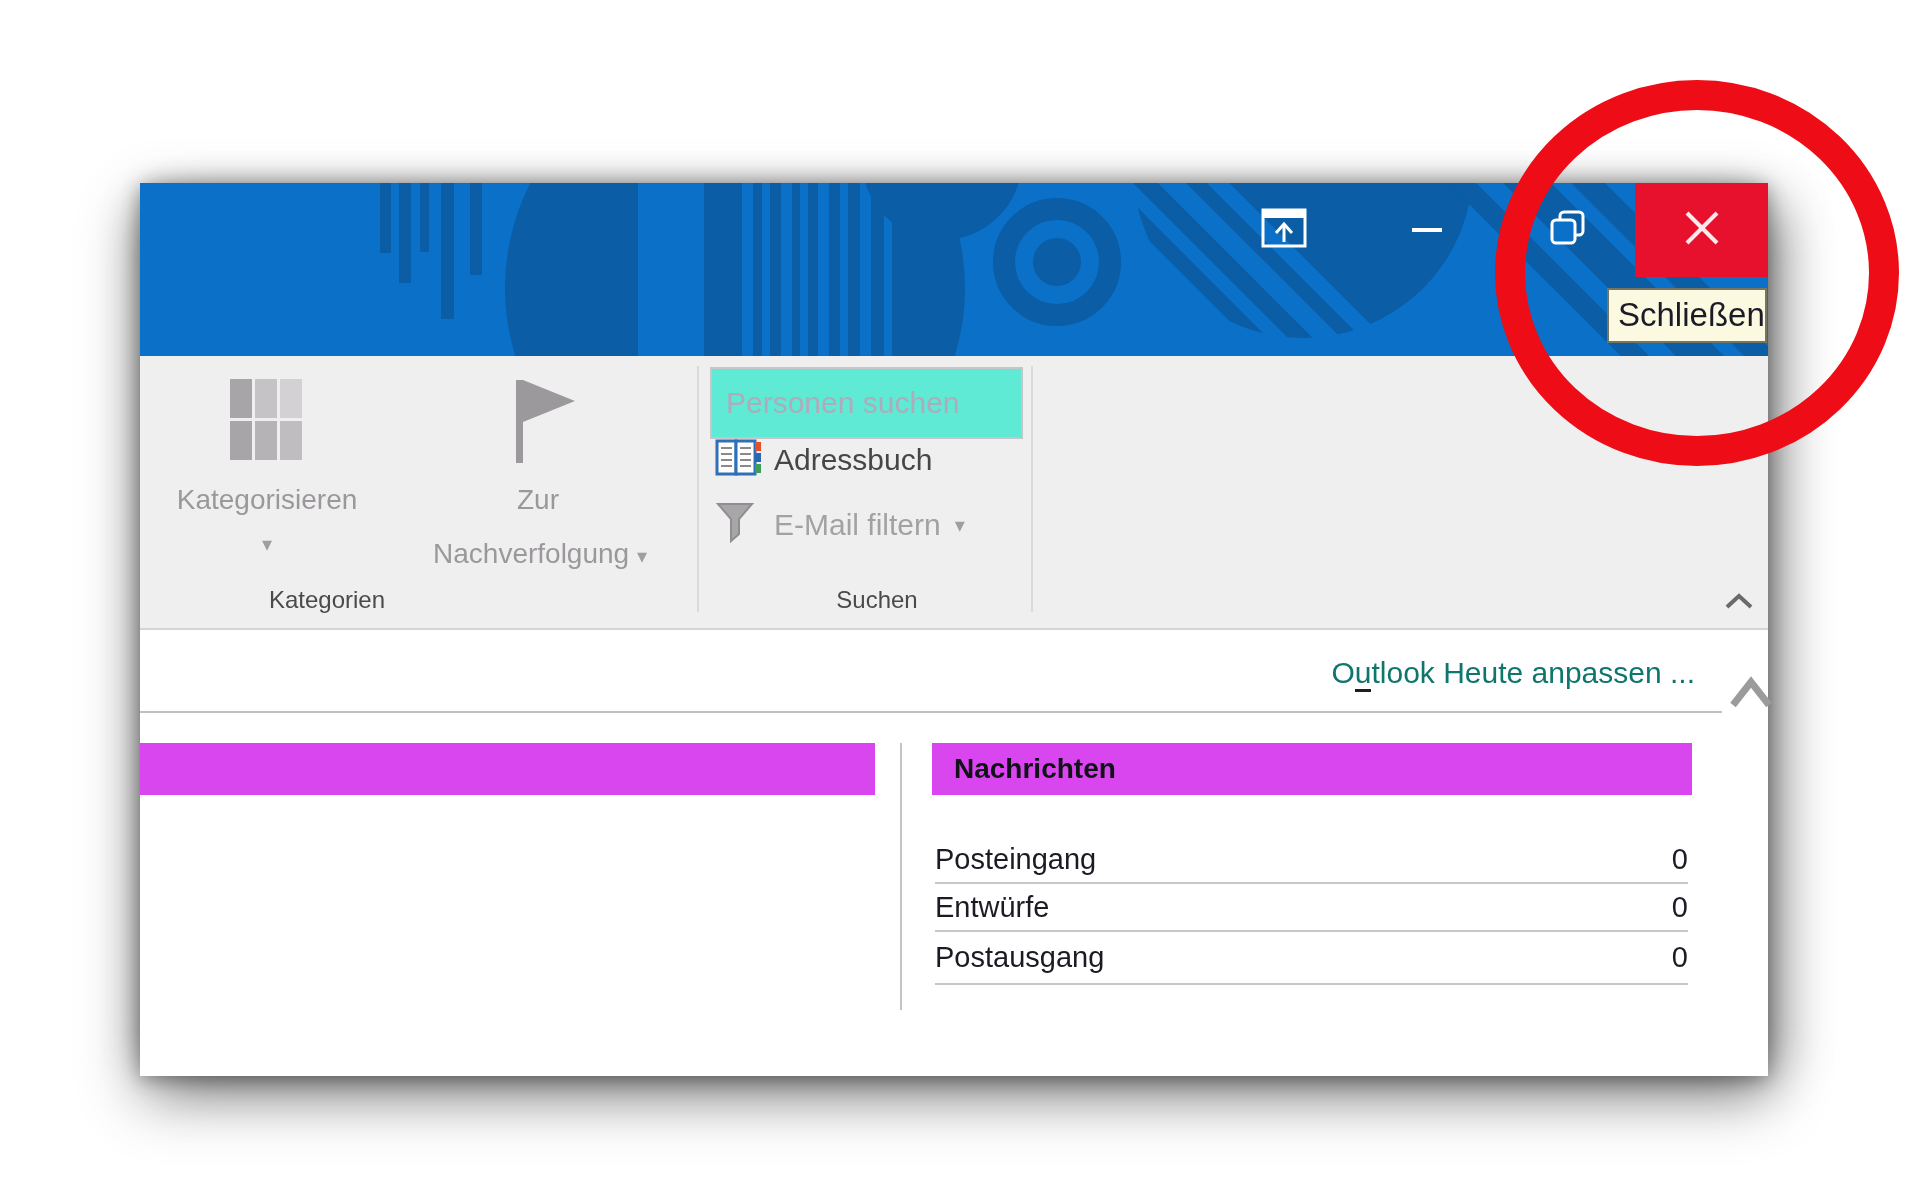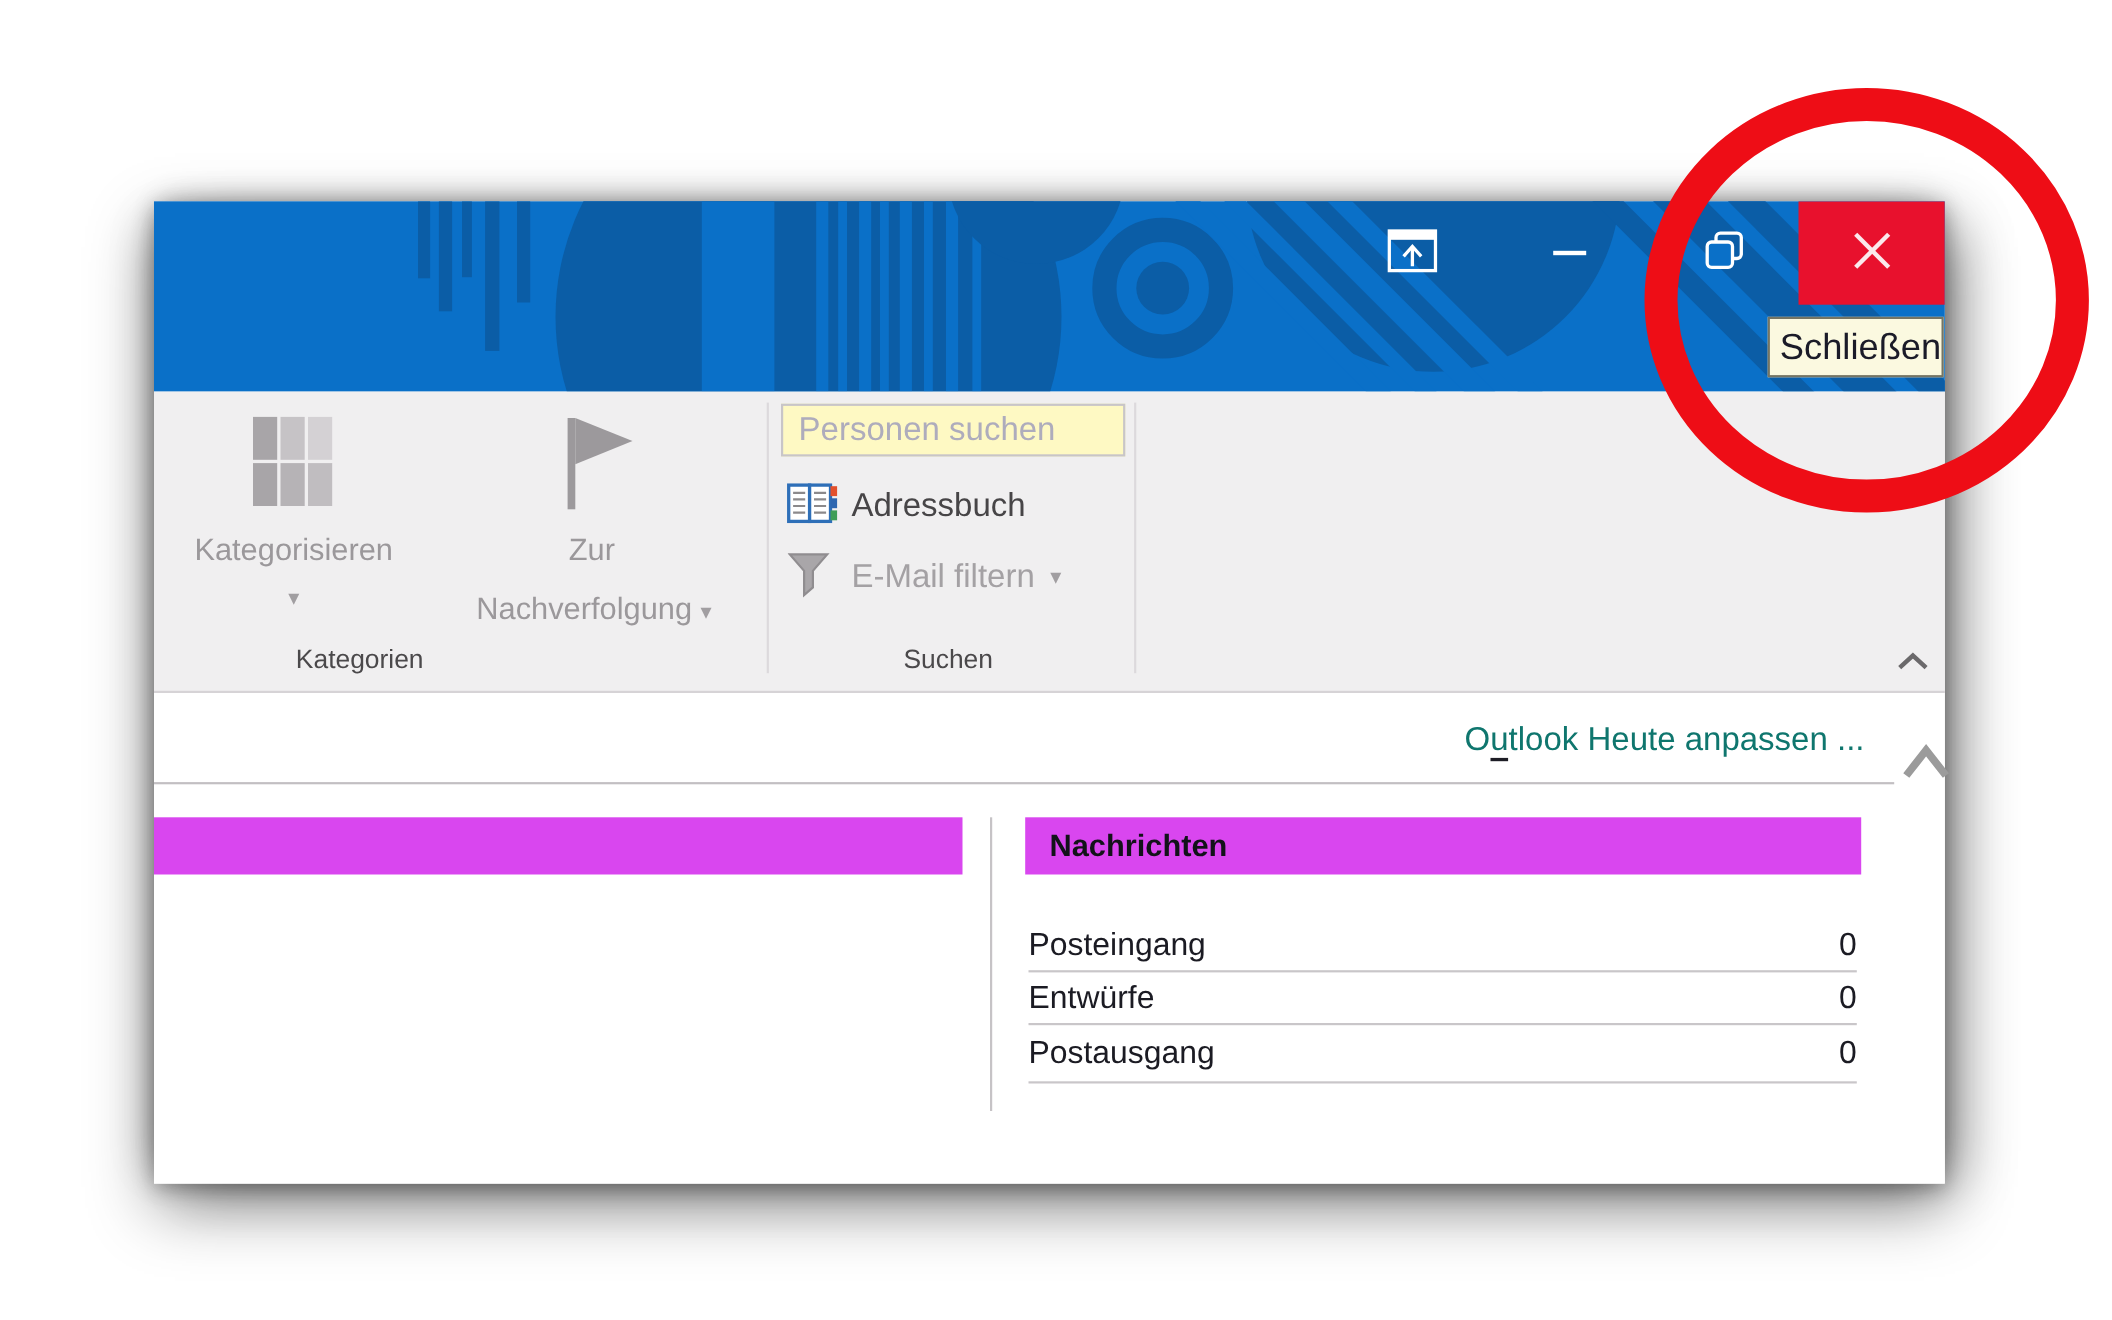--- a/index.html
+++ b/index.html
@@ -42,7 +42,7 @@
   .flag-pole { width:7px; height:83px; background:#9c999c; }
   .flag-pennant { width:0; height:0; border-left:52px solid #9c999c;
                   border-top:21px solid transparent; border-bottom:21px solid transparent; }
-  .search-box { width:313px; height:48px; background:#fef9c3; border:2px solid #c8c5c8;
+  .search-box { width:313px; height:72px; background:#5eead4; border:2px solid #c8c5c8;
                 font-size:30px; color:#3c3a46; padding:0 14px; outline:none;
                 font-family:"Liberation Sans","DejaVu Sans",sans-serif; }
   .search-box::placeholder { color:#aeacbc; opacity:1; }

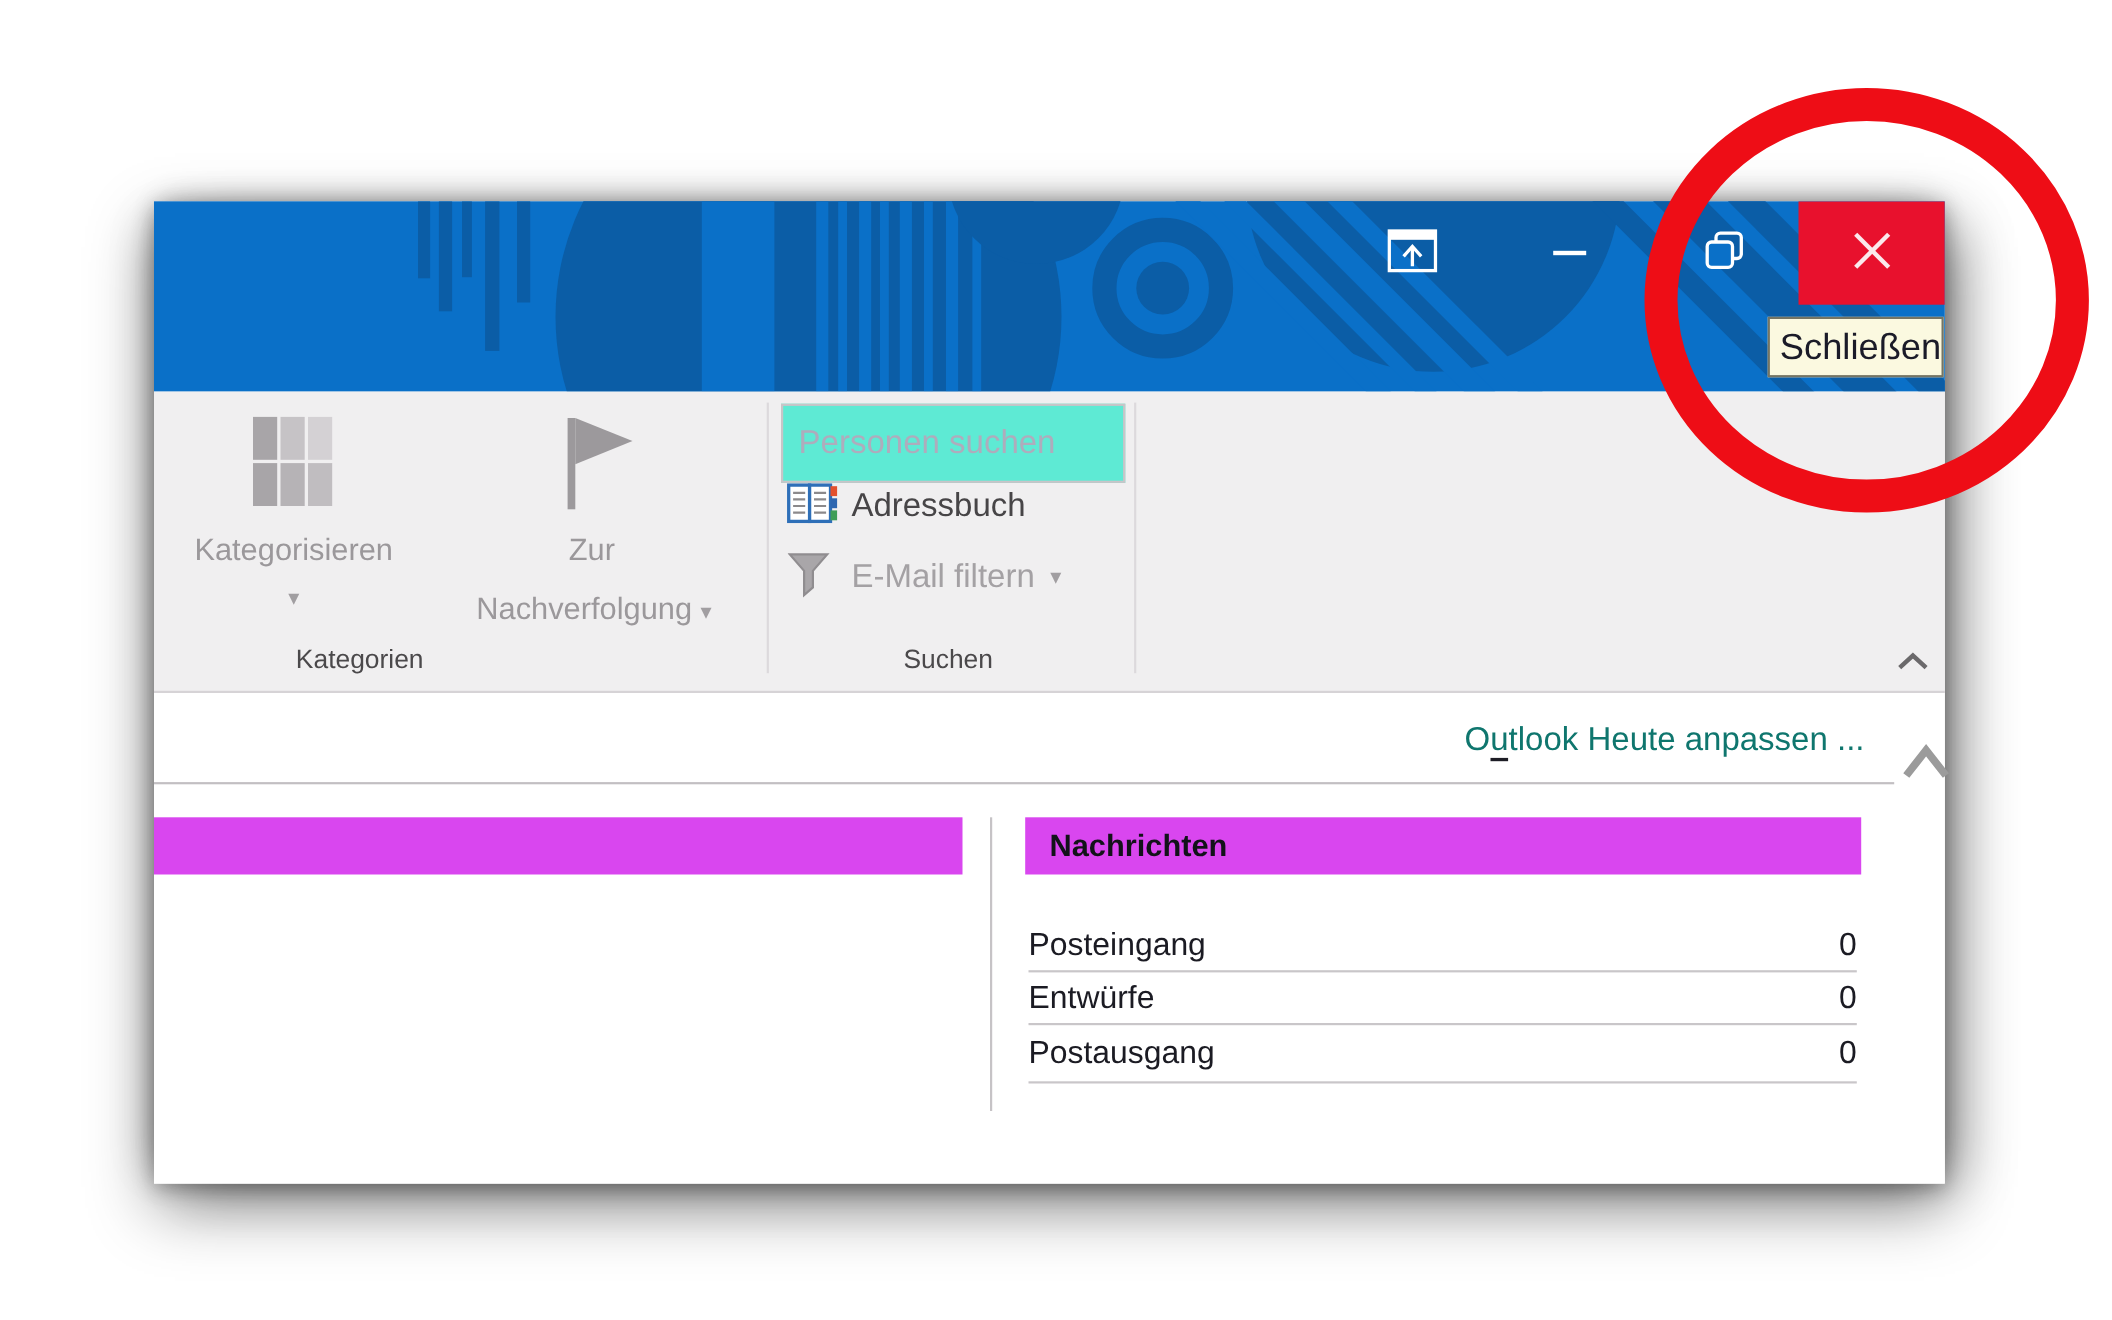--- a/index.html
+++ b/index.html
@@ -211,7 +211,7 @@
         <span class="caret" style="margin-left:14px;">▾</span>
       </div>
 
-      <div class="abs group-label" style="left:622px;top:230px;width:200px;">Suchen</div>
+      <div class="abs group-label" style="left:637px;top:230px;width:200px;">Suchen</div>
 
       <div class="abs vsep" style="left:891px;top:10px;height:246px;"></div>
 

